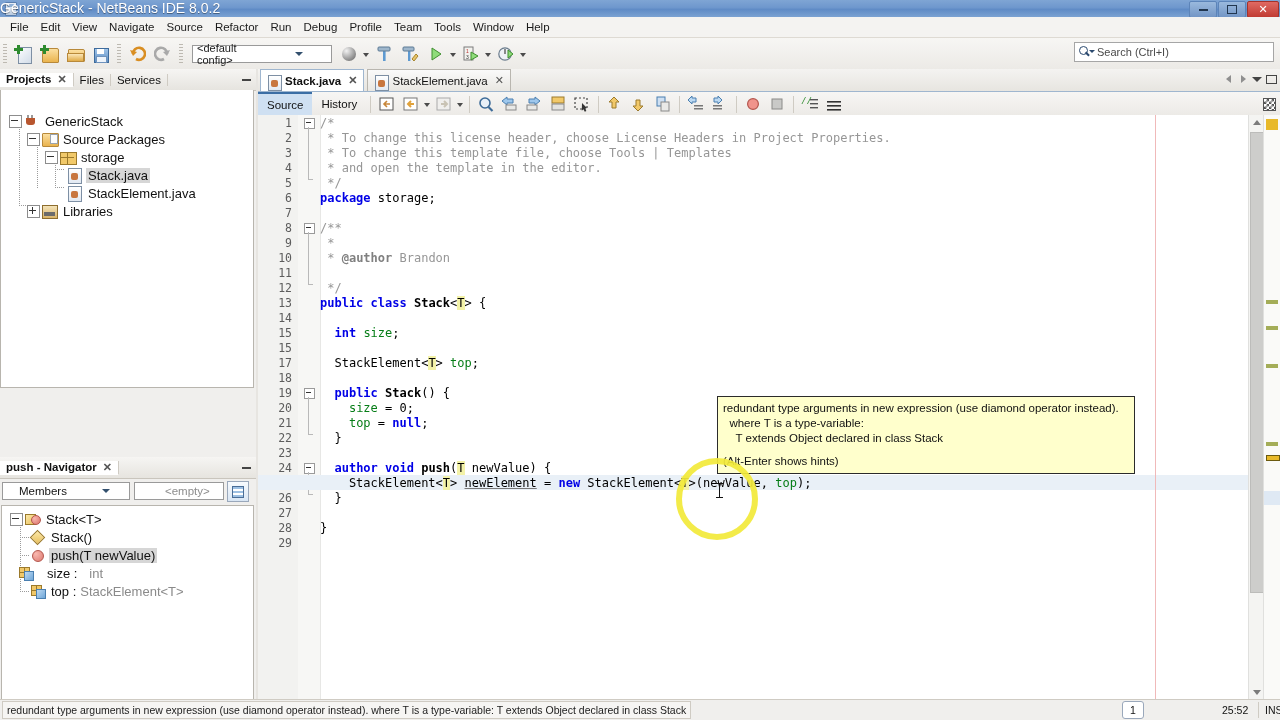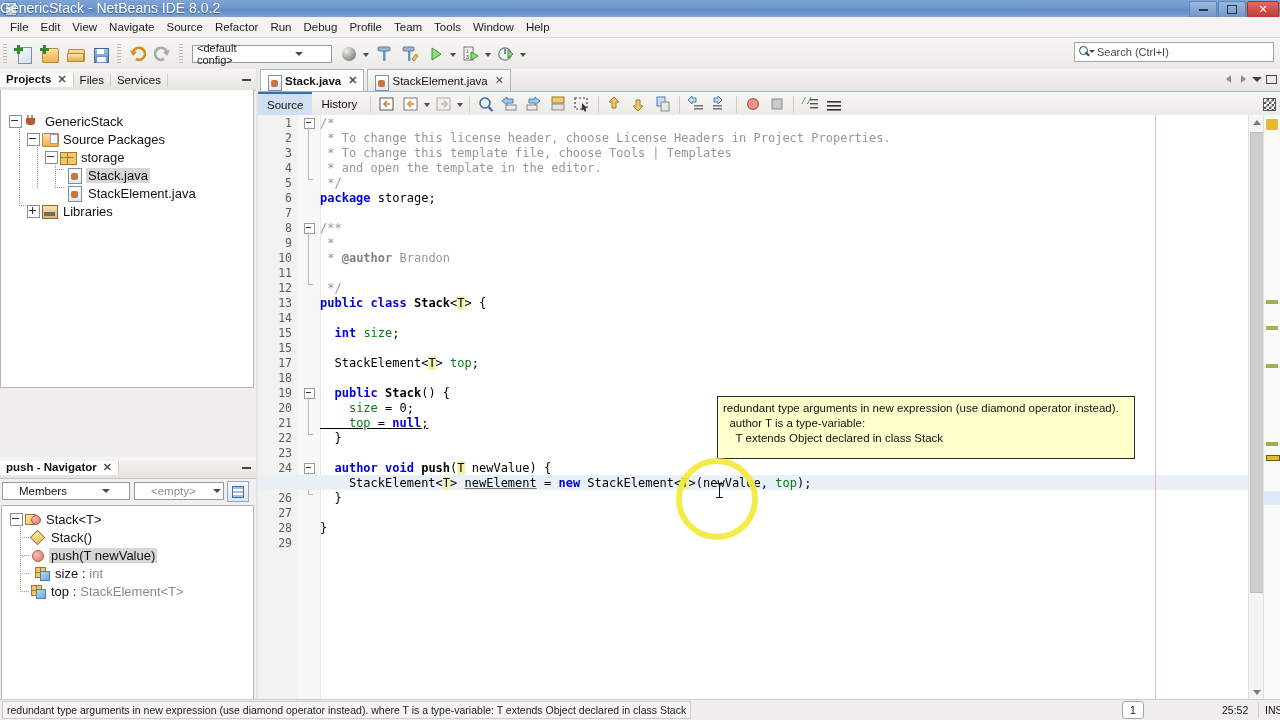--- a/index.html
+++ b/index.html
@@ -848,7 +848,7 @@
         <div class="cline" style="top:256px;"> </div>
         <div class="cline" style="top:271px;">  <span class="kw">public</span> <span class="cls">Stack</span>() {</div>
         <div class="cline" style="top:286px;">    <span class="fieldv">size</span> = <span class="pl">0</span>;</div>
-        <div class="cline" style="top:301px;text-decoration:underline;">    <span class="fieldv">top</span> = <span class="kw">null</span>;</div>
+        <div class="cline" style="top:301px;">    <span class="fieldv">top</span> = <span class="kw">null</span>;</div>
         <div class="cline" style="top:316px;">  }</div>
         <div class="cline" style="top:331px;"> </div>
         <div class="cline" style="top:346px;">  <span class="kw">author void</span> <span class="cls">push</span>(<span class="tvar">T</span> newValue) {</div>

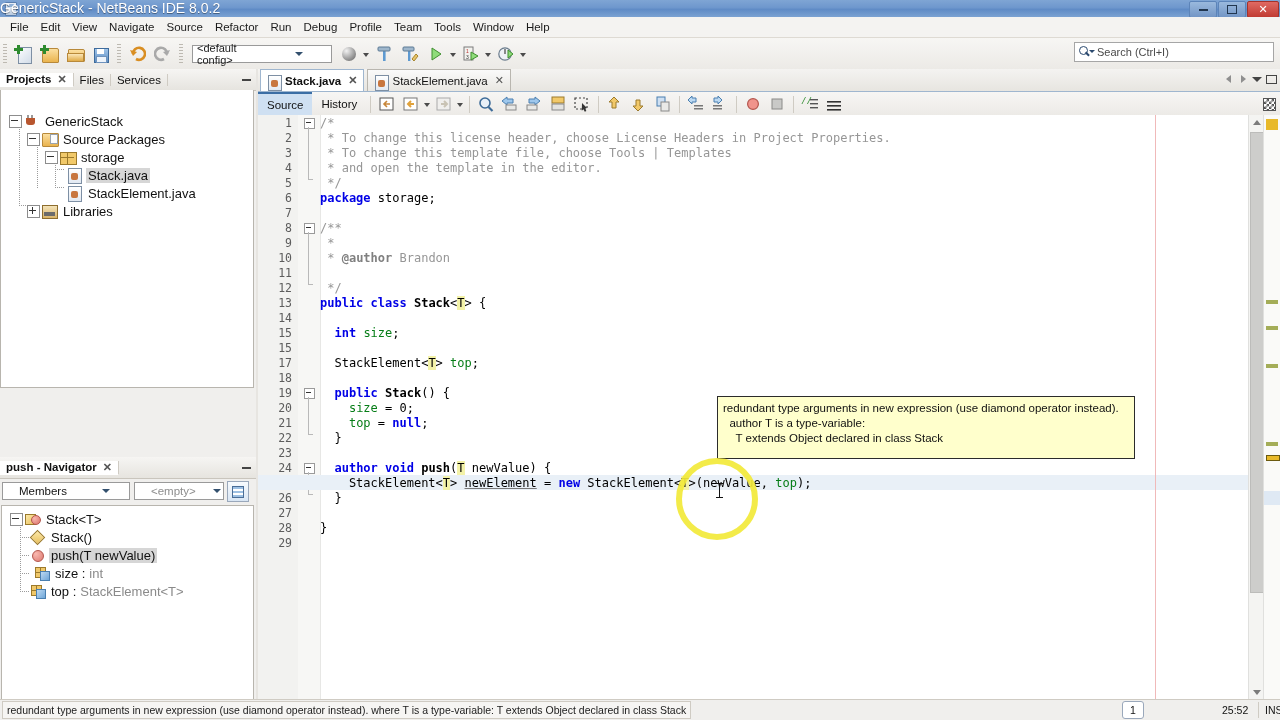--- a/index.html
+++ b/index.html
@@ -880,7 +880,7 @@
 
   <div class="tooltip">
     <div>redundant type arguments in new expression (use diamond operator instead).</div>
-    <div>  author T is a type-variable:</div>
+    <div>  where T is a type-variable:</div>
     <div>    T extends Object declared in class Stack</div>
     <div style="height:8px;"></div>
   </div>

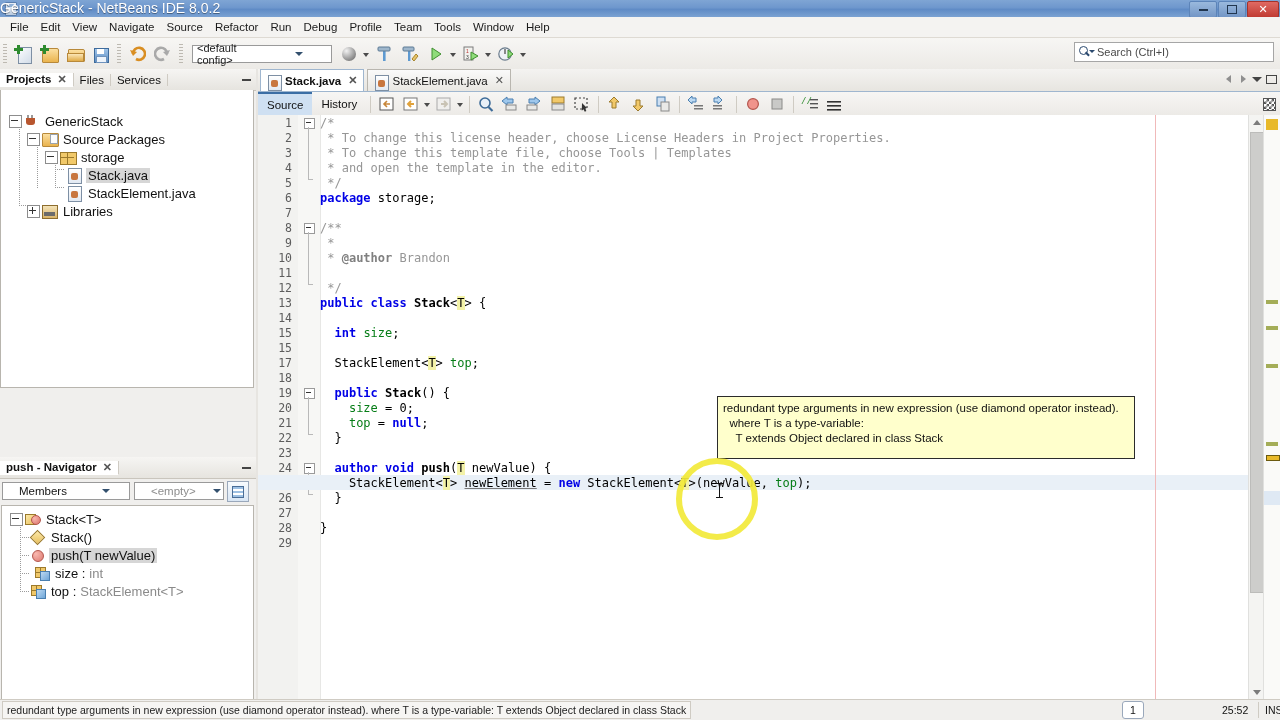--- a/index.html
+++ b/index.html
@@ -883,6 +883,7 @@
     <div>  where T is a type-variable:</div>
     <div>    T extends Object declared in class Stack</div>
     <div style="height:8px;"></div>
+    <div>(Alt-Enter shows hints)</div>
   </div>
 
   <div class="ring"></div>

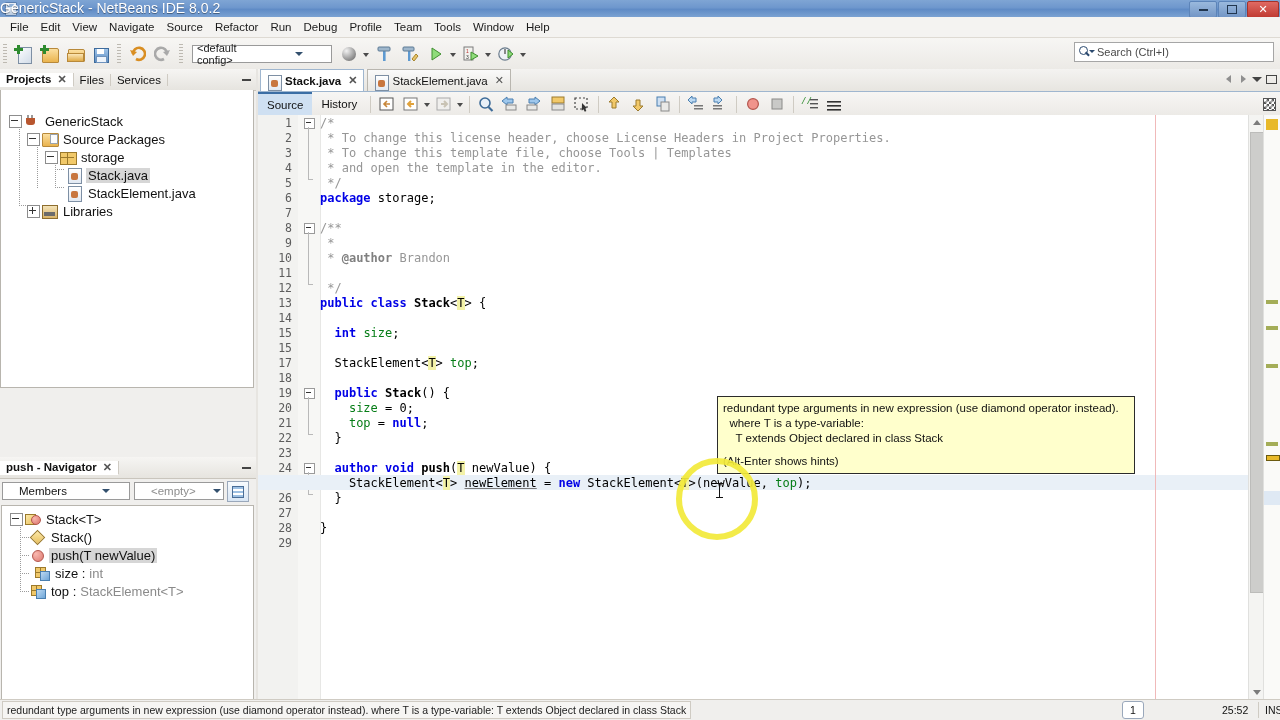--- a/index.html
+++ b/index.html
@@ -195,7 +195,7 @@
   .combo .ca{width:15px;display:flex;align-items:center;justify-content:center;}
   .combo .ca:after{content:"";border-left:4px solid transparent;border-right:4px solid transparent;
     border-top:4px solid #33506e;}
-  .combo.dim span{color:#8d8d8d;}
+  .combo.dim span{color:#8d8d8d;margin-left:14px;}
   .navbtn{width:20px;height:19px;margin-left:3px;border:1px solid #9aa8bb;
     background:linear-gradient(to bottom,#f8fbfe,#d9e6f4);position:relative;}
   .navbtn:after{content:"";position:absolute;left:4px;top:4px;width:10px;height:10px;

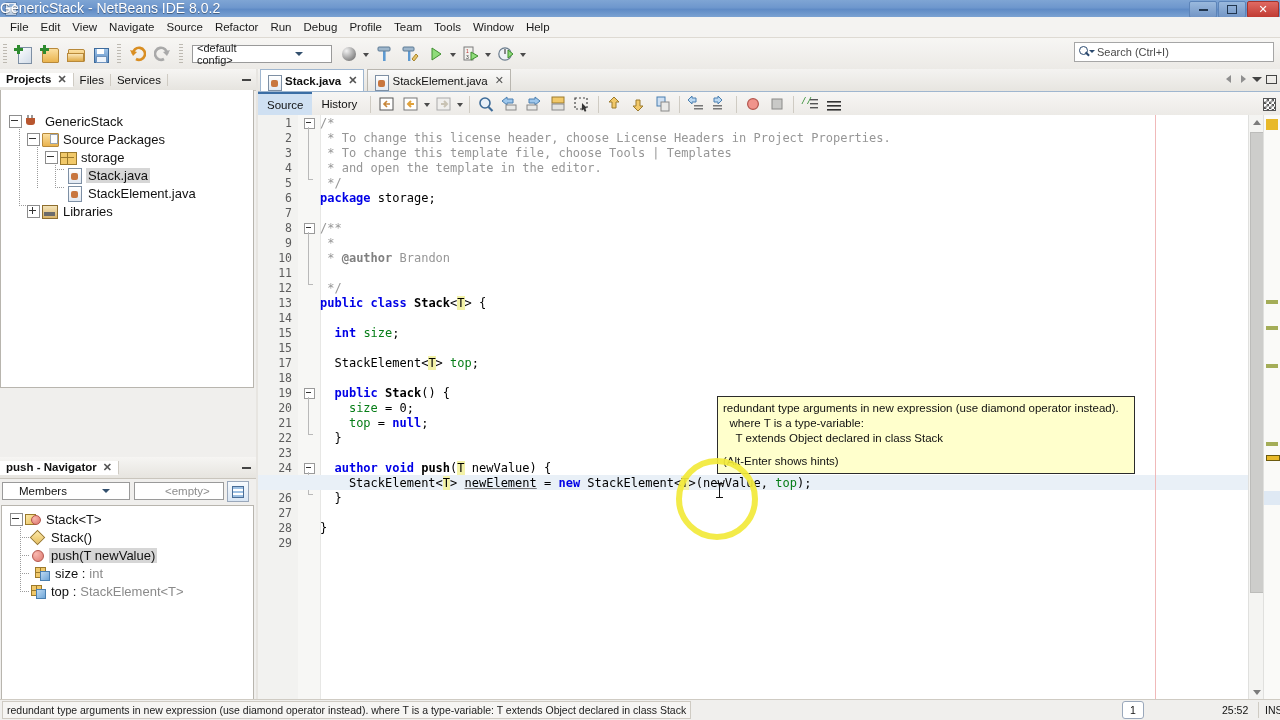--- a/index.html
+++ b/index.html
@@ -593,7 +593,7 @@
           <span class="lbl sel">push(T newValue)</span>
         </div>
 
-        <div class="trow" style="position:absolute;left:32px;top:58px;">
+        <div class="trow" style="position:absolute;left:16px;top:58px;gap:8px;">
           <span class="ti">
               <span class="i-field">
                 <i class="g"></i>

